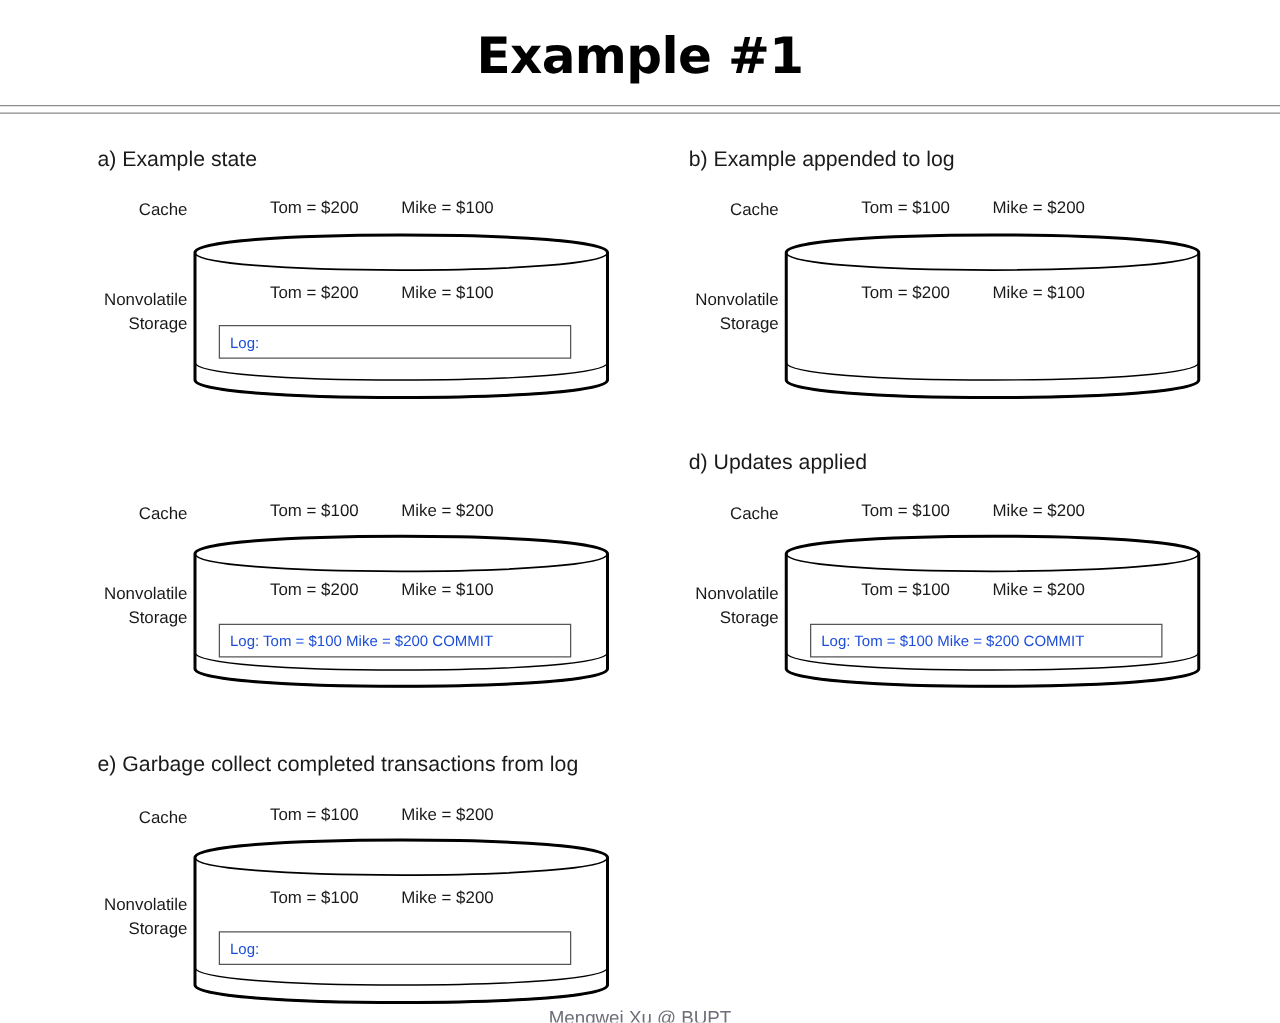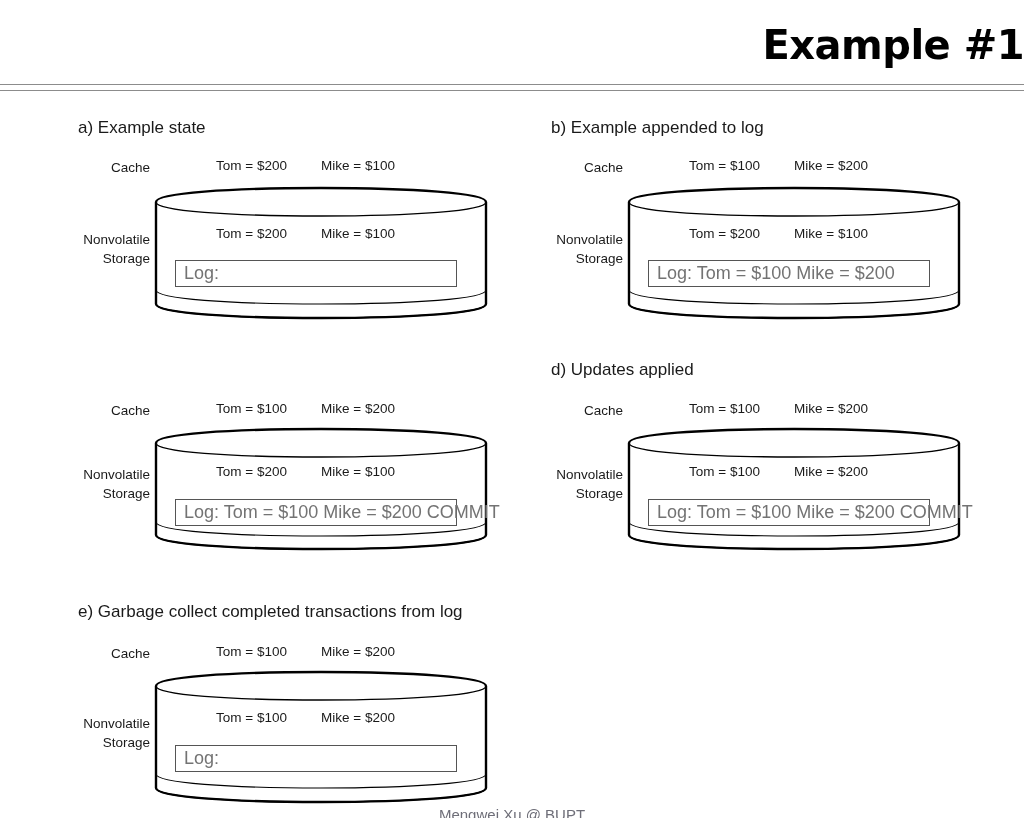--- a/index.html
+++ b/index.html
@@ -21,7 +21,7 @@
   .slide-title {
     position: absolute;
     top: 22px; left: 0; width: 1024px;
-    text-align: right;
+    text-align: center;
     font-size: 40px;
     font-weight: bold;
     letter-spacing: -0.5px;

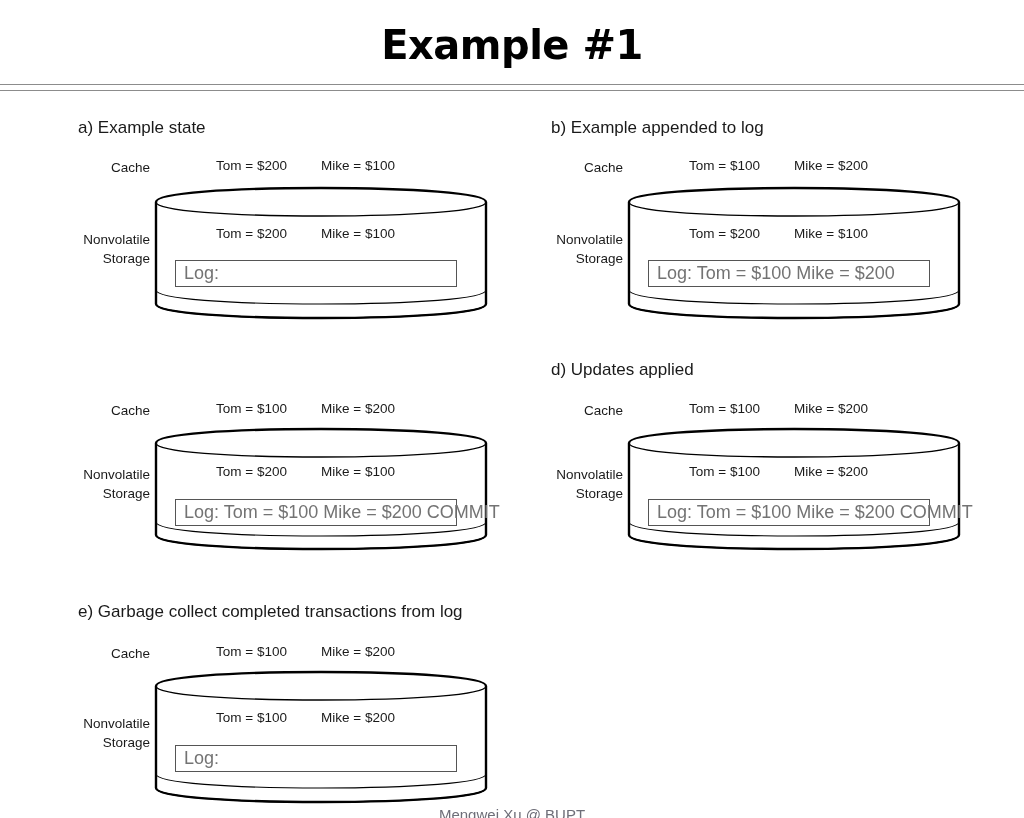--- a/index.html
+++ b/index.html
@@ -90,8 +90,8 @@
     padding-left: 8px;
   }
   .log-text {
-    font-size: 18px;
-    color: #737373;
+    font-size: 12px;
+    color: #1d4ed8;
     white-space: nowrap;
   }
 

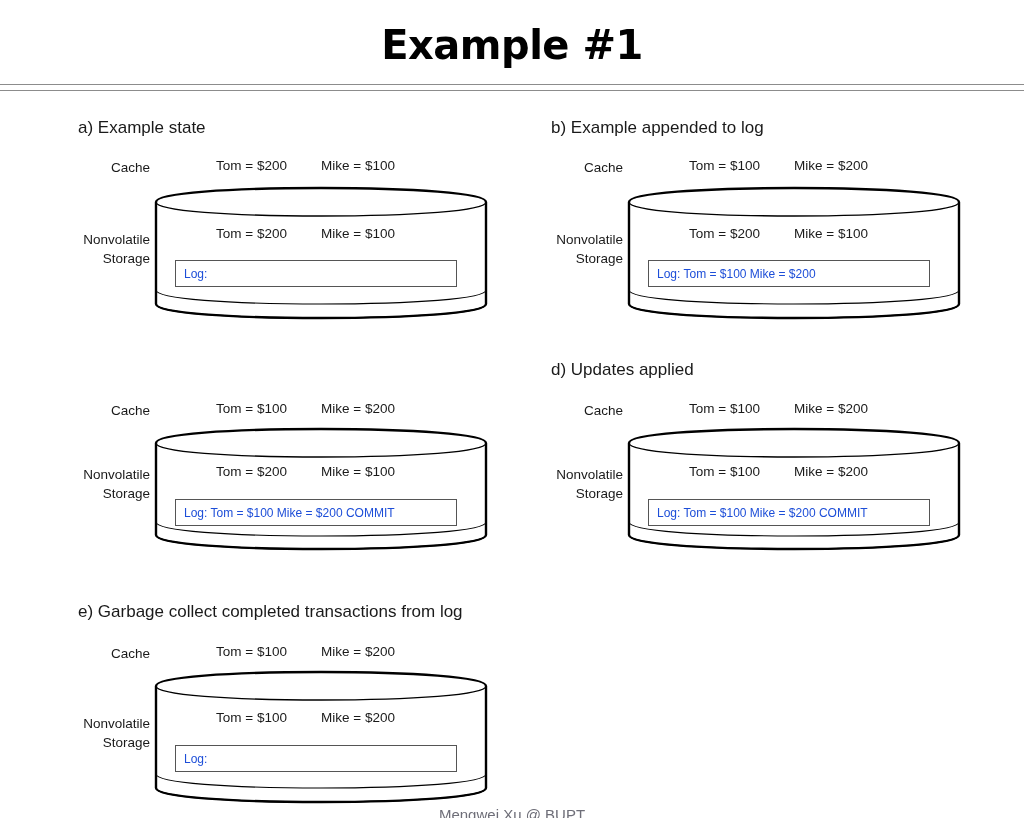--- a/index.html
+++ b/index.html
@@ -178,9 +178,6 @@
       <span class="cell" style="left:243px;">Mike = $100</span>
     </div>
 
-    <div class="log-box" style="left:97px; top:142px; width:282px; height:27px;">
-      <span class="log-text">Log: Tom = $100 Mike = $200</span>
-    </div>
   </div>
 
   <div class="panel" style="left:78px; top:360px; width:430px; height:210px;">

